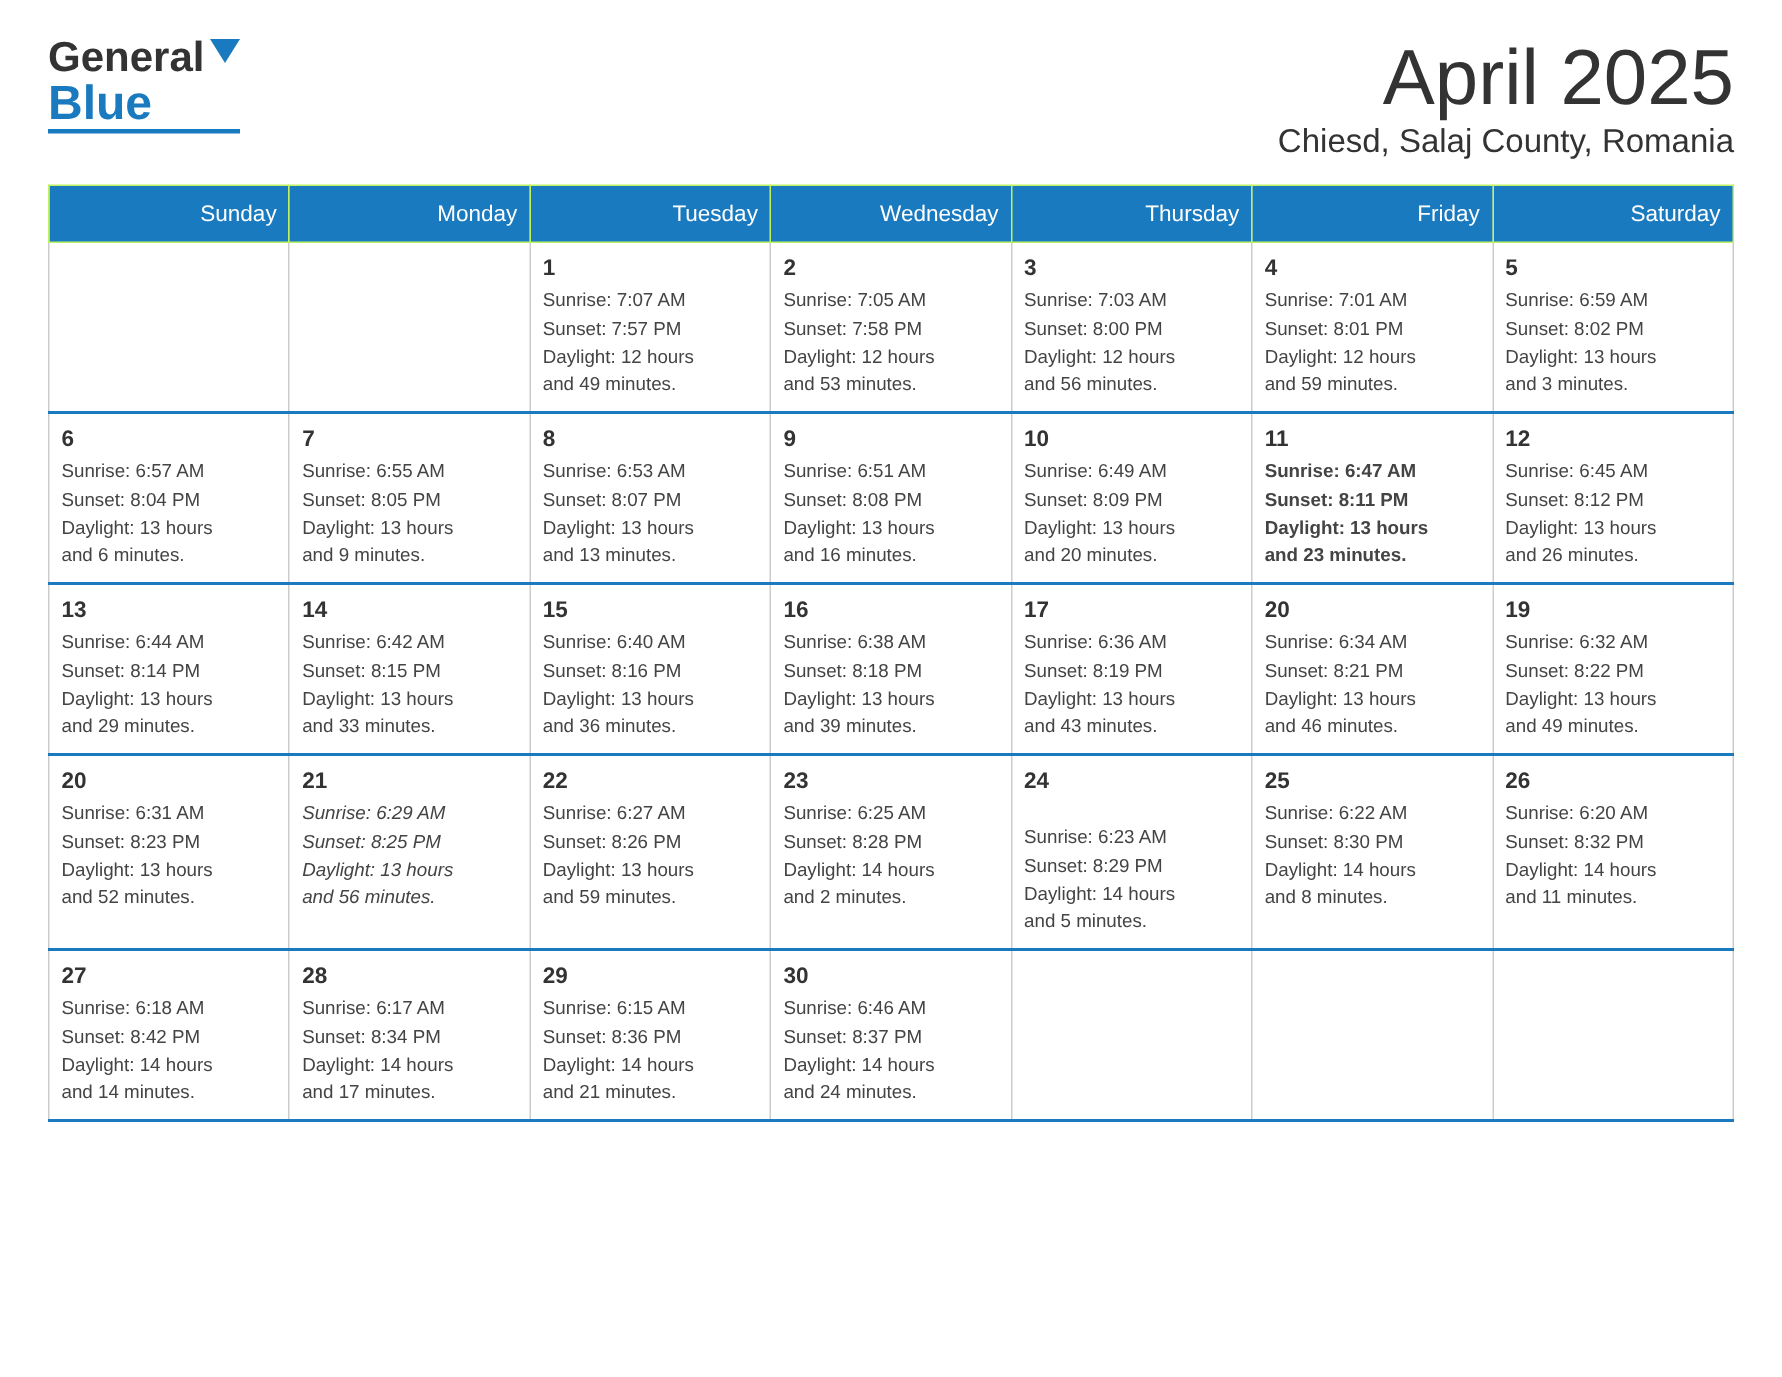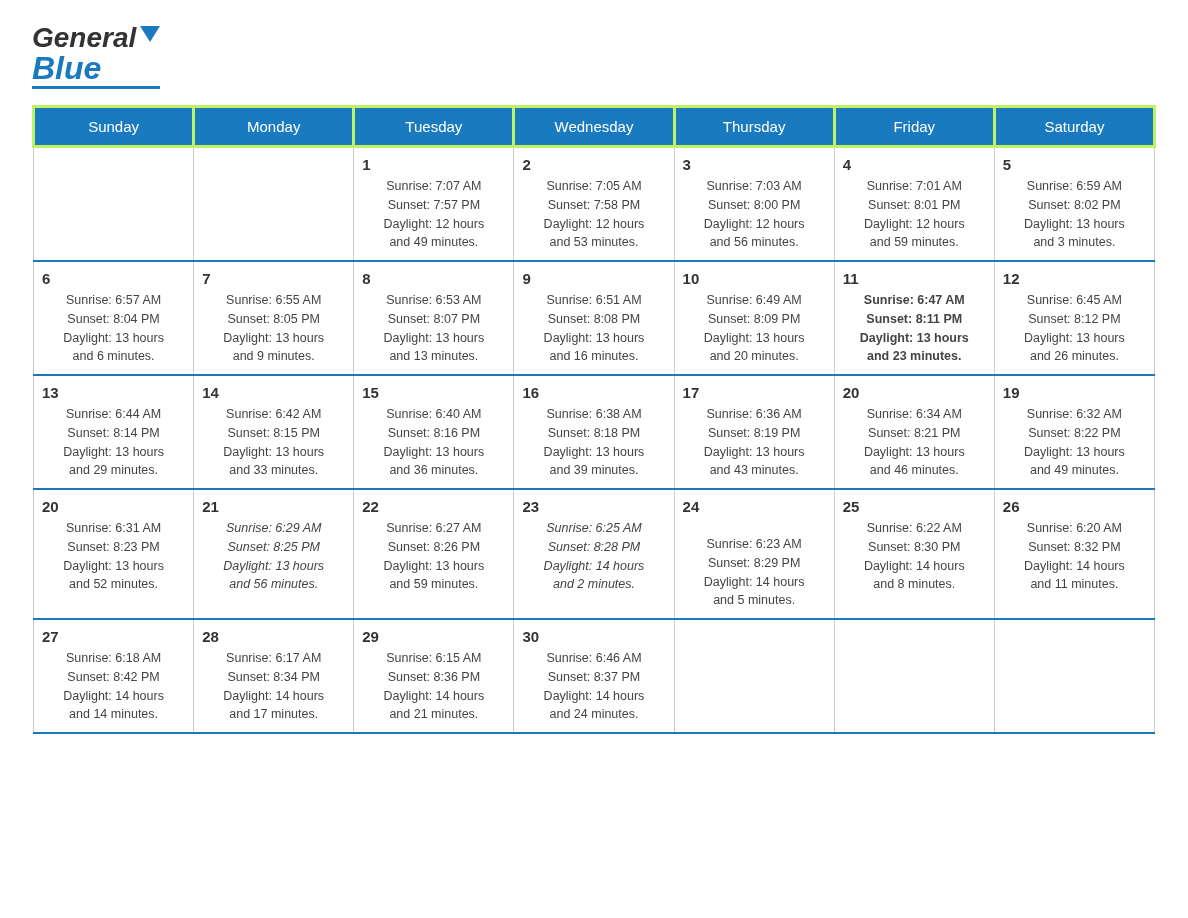--- a/index.html
+++ b/index.html
@@ -16,7 +16,6 @@
       justify-content: space-between;
       align-items: flex-start;
       margin-bottom: 12px;
-      font-style: italic;
     }
     .logo {
       display: flex;

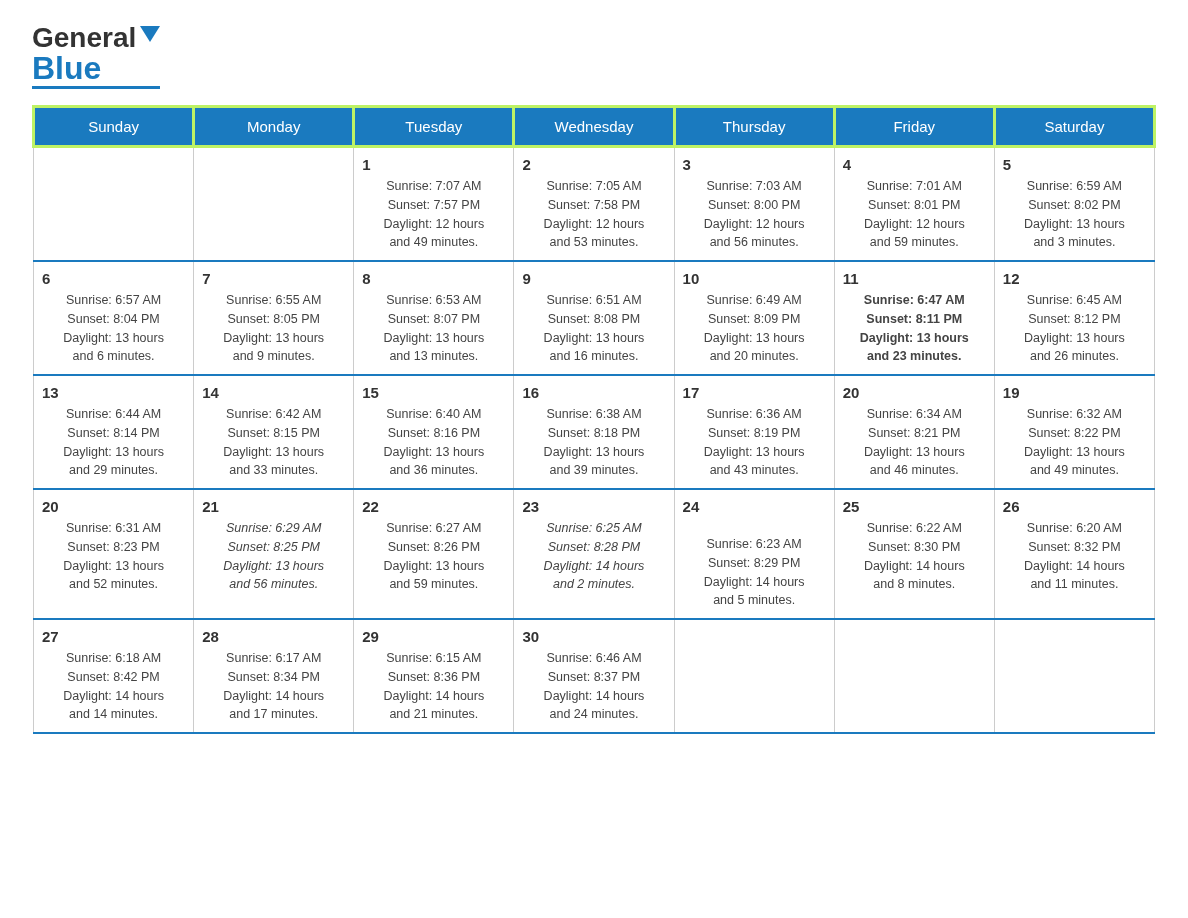--- a/index.html
+++ b/index.html
@@ -124,6 +124,10 @@
     </div>
     <div class="logo-line"></div>
   </div>
+  <div class="title-block">
+    <h1>April 2025</h1>
+    <h2>Chiesd, Salaj County, Romania</h2>
+  </div>
 </div>
 
 <table class="calendar">

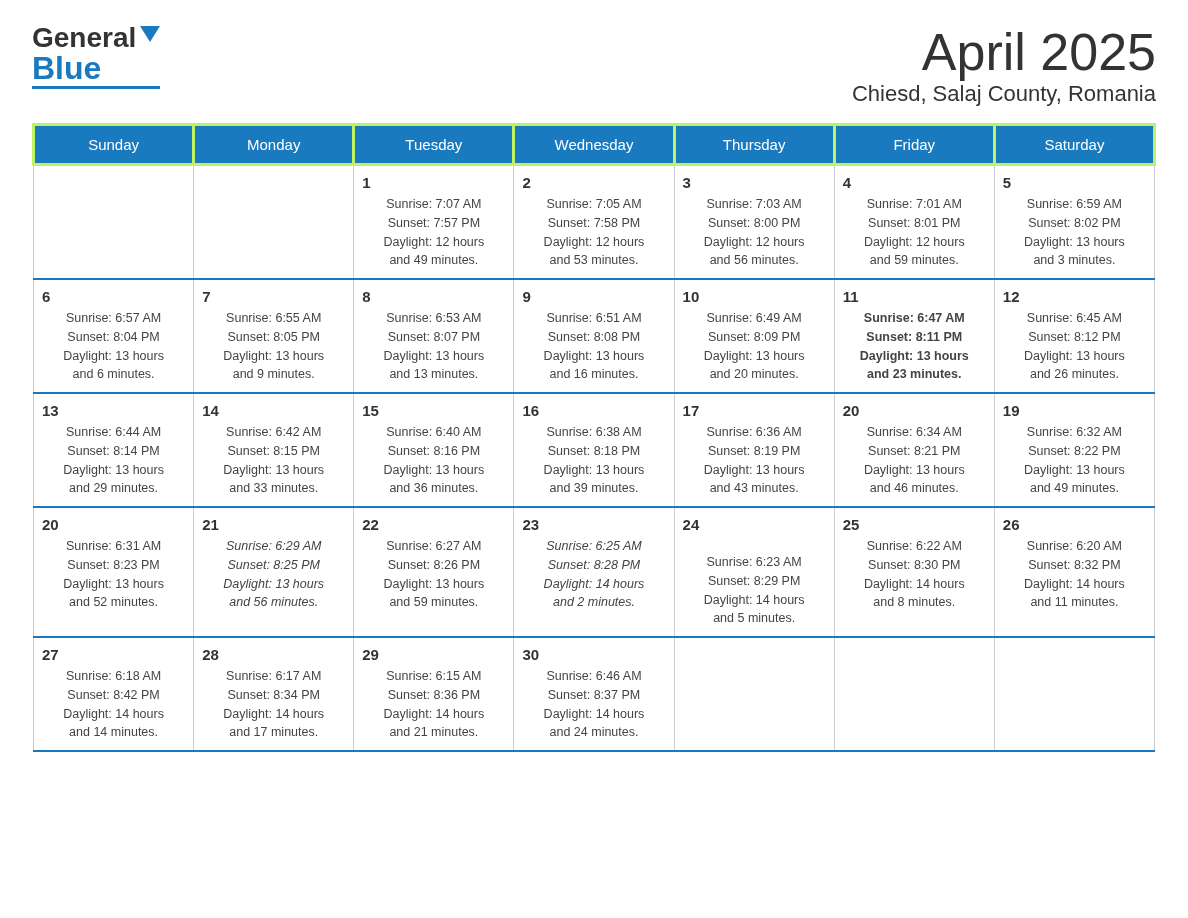--- a/index.html
+++ b/index.html
@@ -79,8 +79,8 @@
       padding: 10px 8px;
       font-size: 15px;
       font-weight: normal;
-      text-align: center;
-      border: 3px solid #bef264;
+      text-align: right;
+      border: 1px solid #bef264;
     }
     .calendar tbody tr {
       border-bottom: 2px solid #1a7abf;

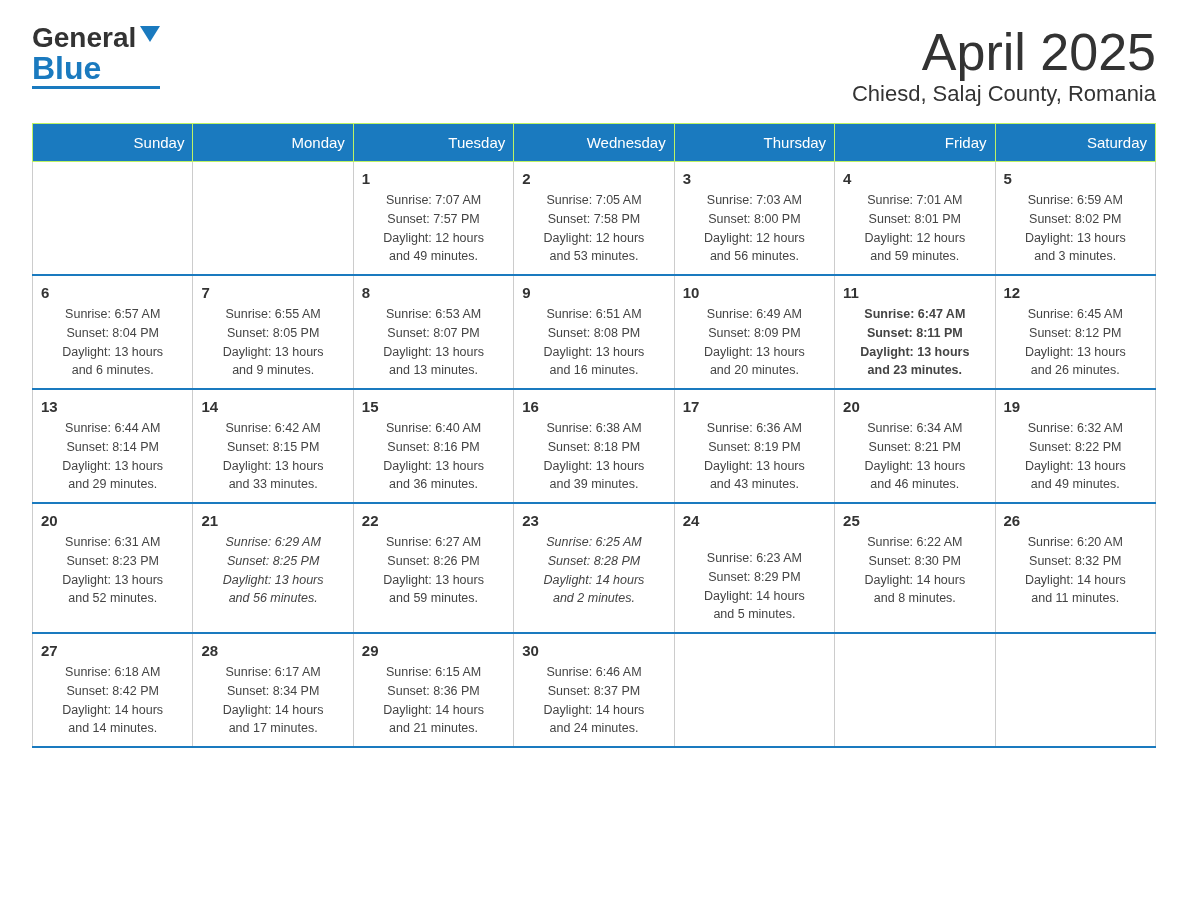--- a/index.html
+++ b/index.html
@@ -104,7 +104,6 @@
       color: #444;
       font-size: 12.5px;
       line-height: 1.5;
-      text-align: center;
     }
     .empty-cell {
       background: #fff;

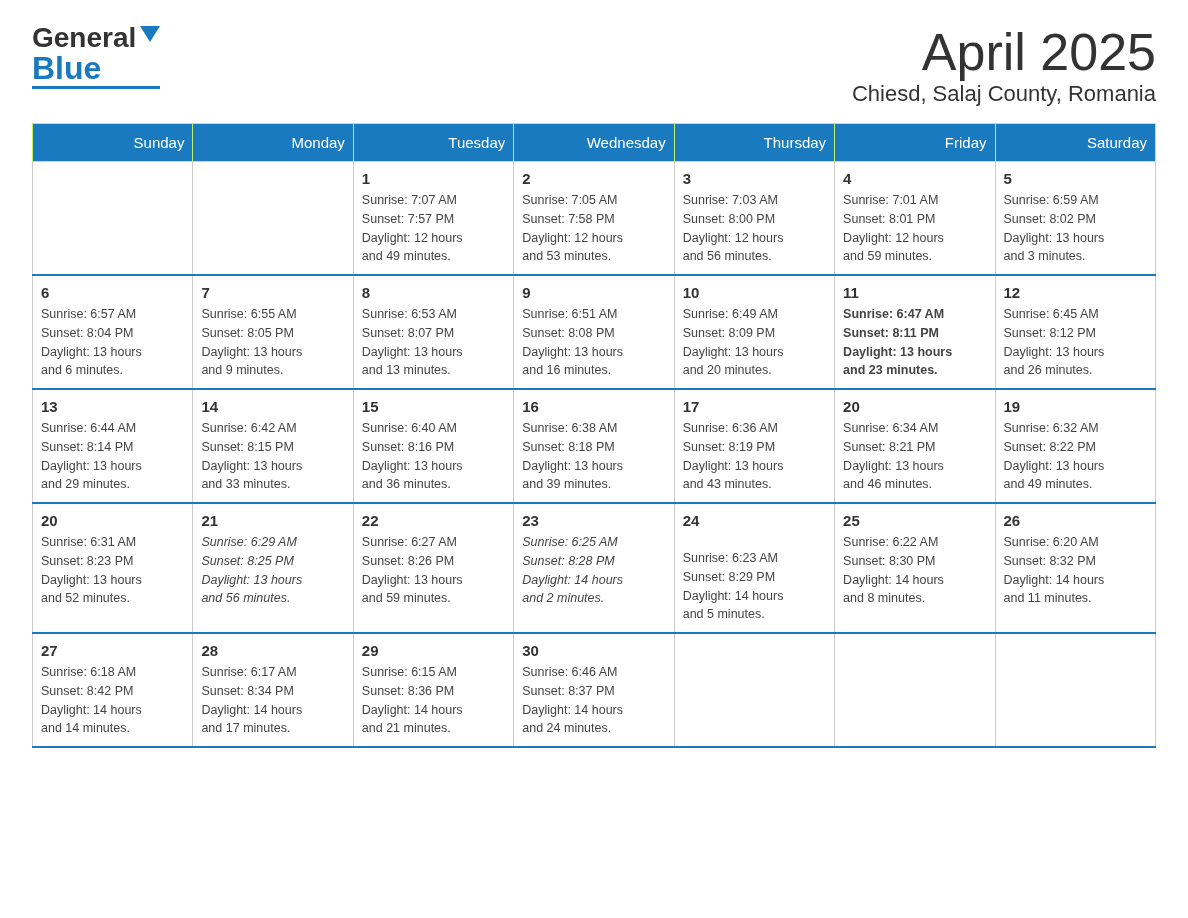--- a/index.html
+++ b/index.html
@@ -307,7 +307,7 @@
         </td>
         <td>
           <span class="day-number">23</span>
-          <div class="day-info" style="white-space: pre-line; font-style: italic;">Sunrise: 6:25 AM
+          <div class="day-info" style="white-space: pre-line;">Sunrise: 6:25 AM
 Sunset: 8:28 PM
 Daylight: 14 hours
 and 2 minutes.</div>

